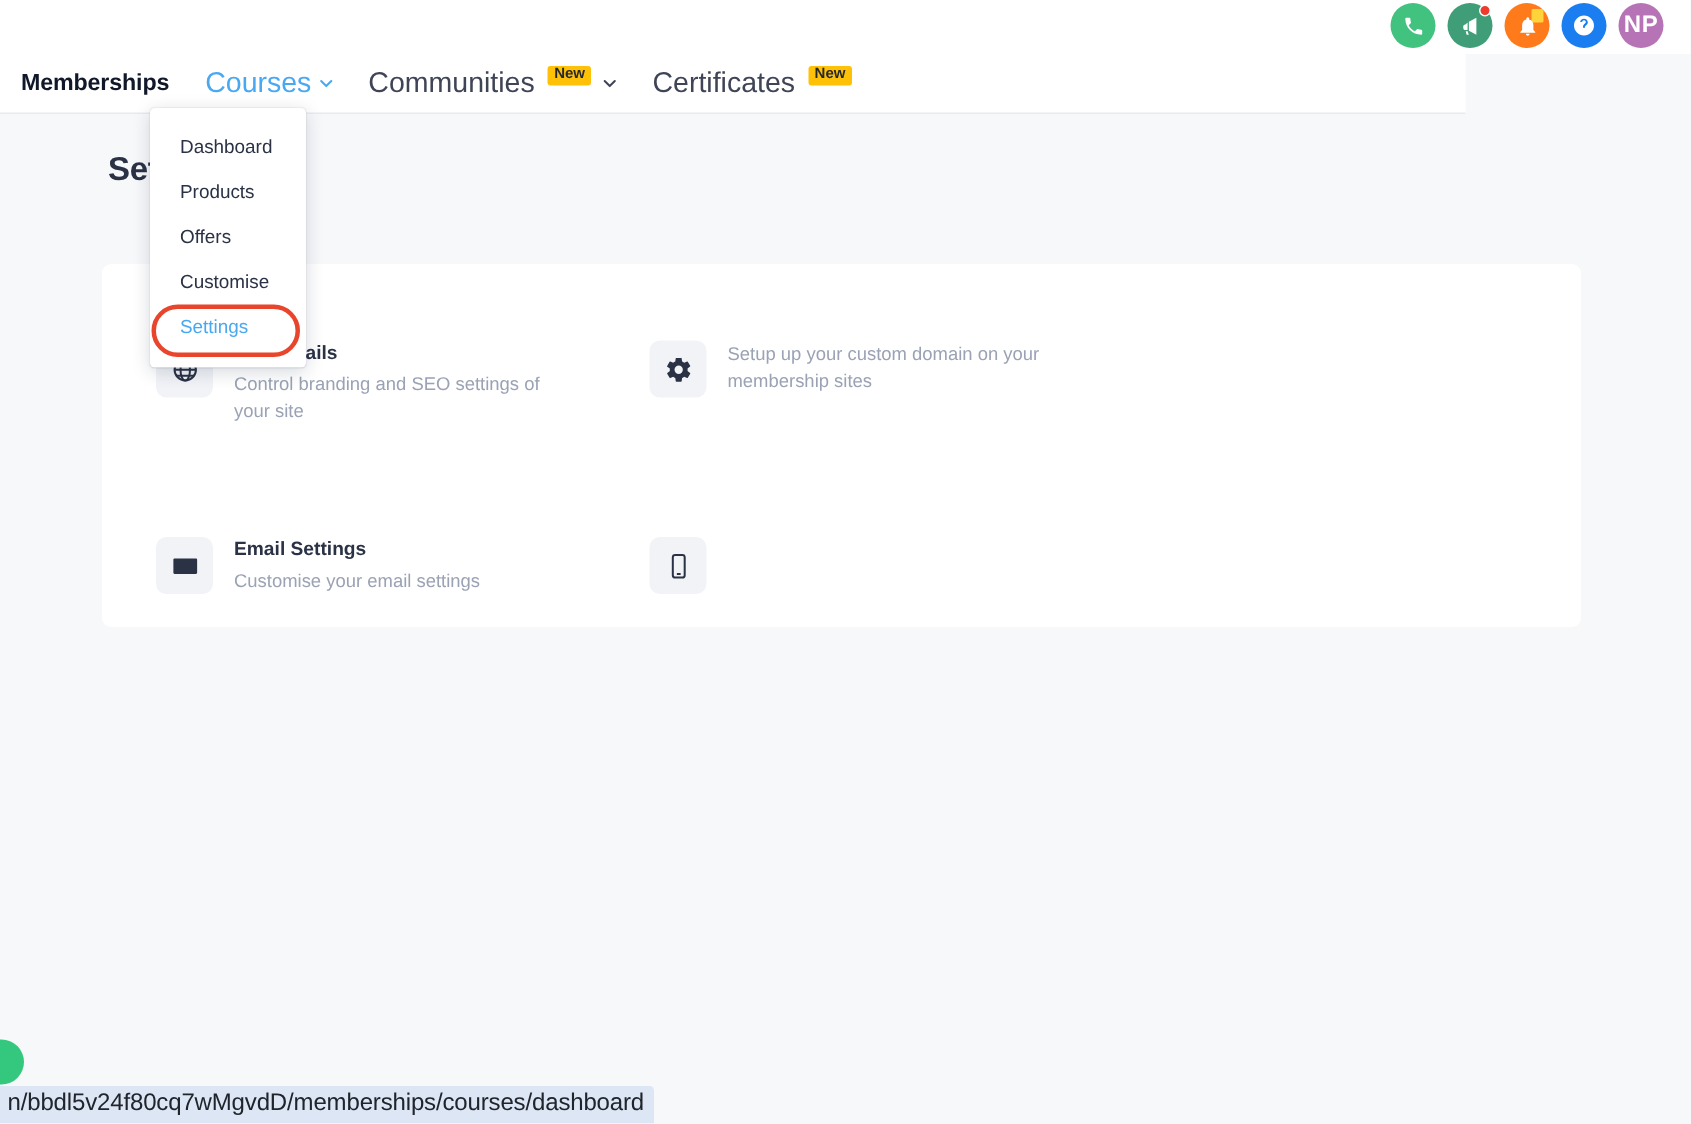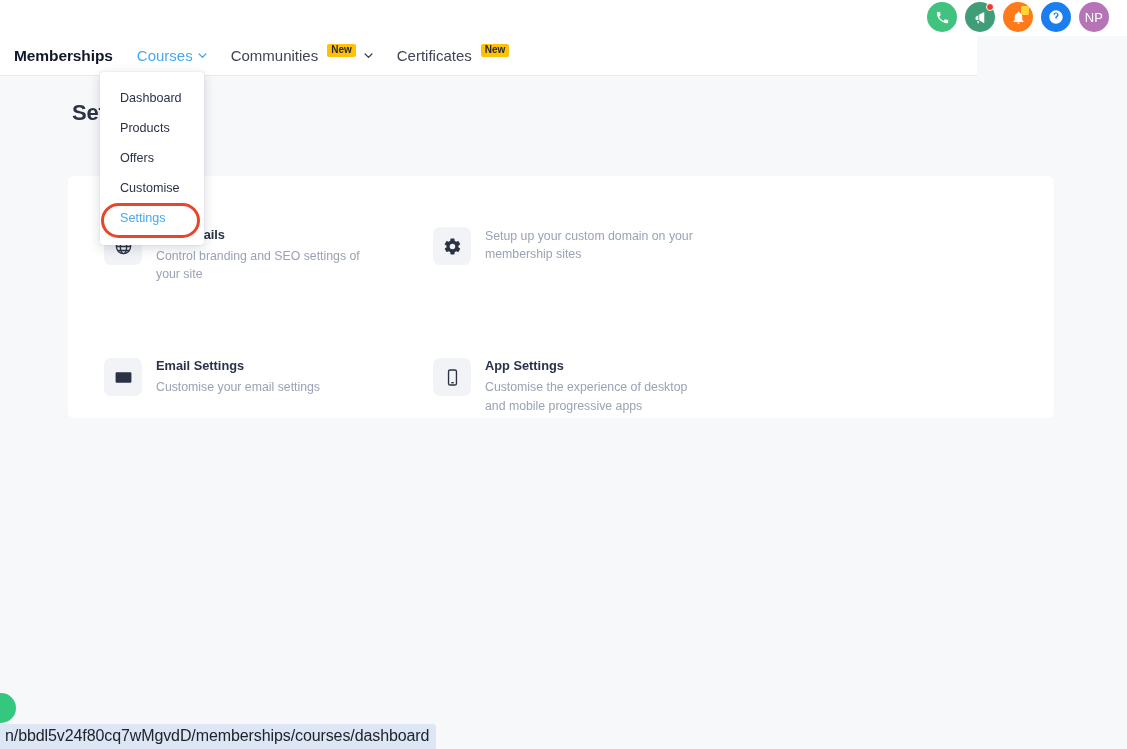--- a/index.html
+++ b/index.html
@@ -57,8 +57,8 @@
 
   .circ-avatar span {
     color: #ffffff;
-    font-size: 13px;
-    font-weight: 400;
+    font-size: 16px;
+    font-weight: 700;
     letter-spacing: .3px;
   }
 

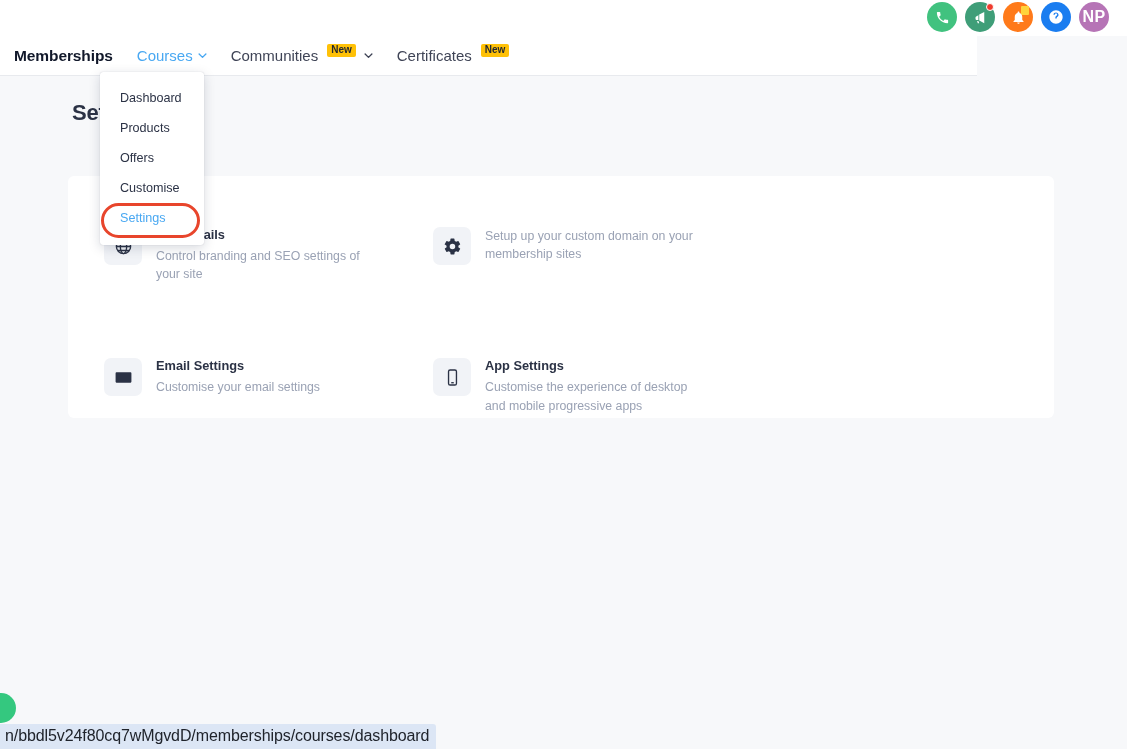--- a/index.html
+++ b/index.html
@@ -109,7 +109,7 @@
   }
 
   .nav-label {
-    font-size: 15px;
+    font-size: 19px;
     color: #3f4456;
   }
 

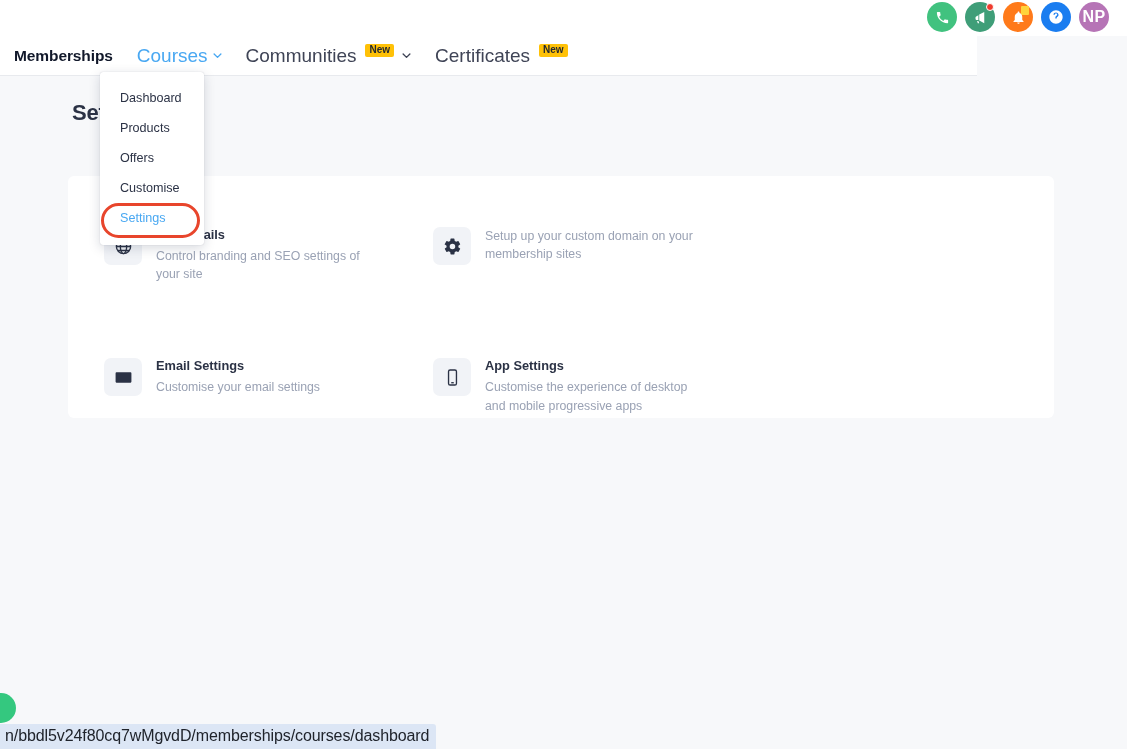--- a/index.html
+++ b/index.html
@@ -397,10 +397,6 @@
           <line x1="10.4" y1="18.6" x2="13.6" y2="18.6"></line>
         </svg>
       </div>
-      <div class="card-text">
-        <div class="card-title">App Settings</div>
-        <div class="card-desc">Customise the experience of desktop and mobile progressive apps</div>
-      </div>
     </div>
 
   </div>

